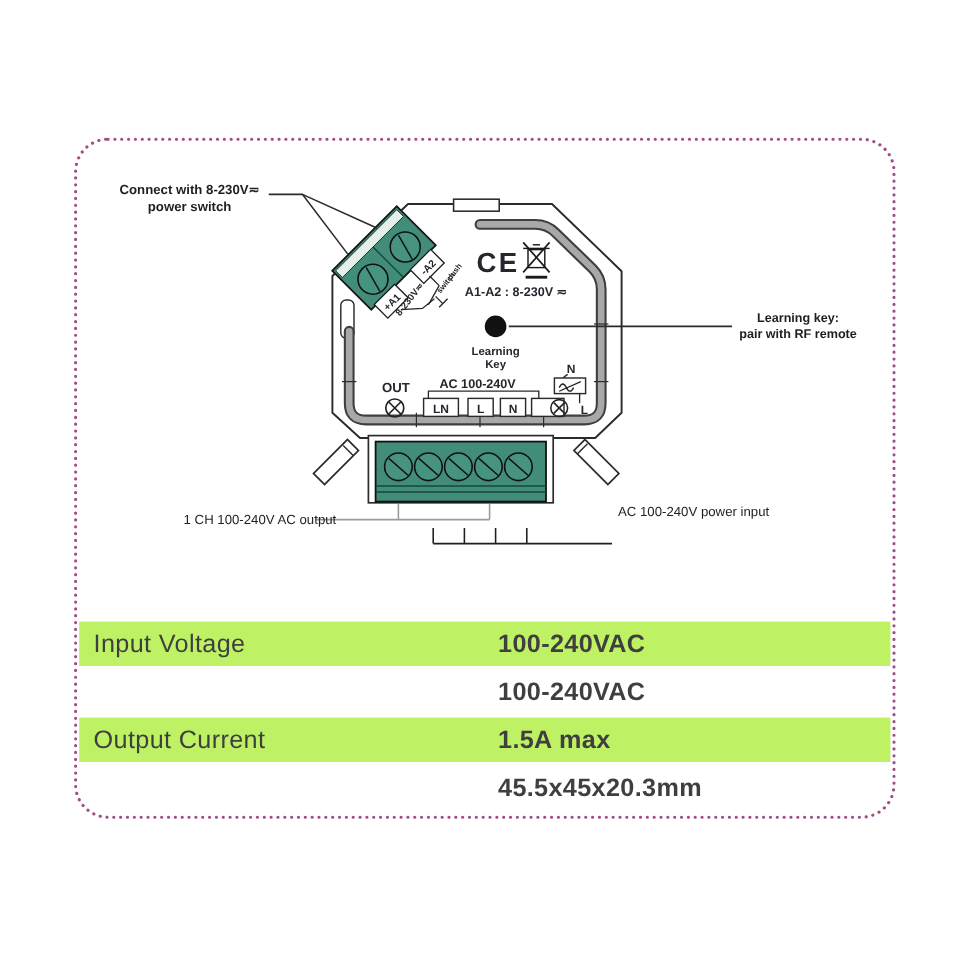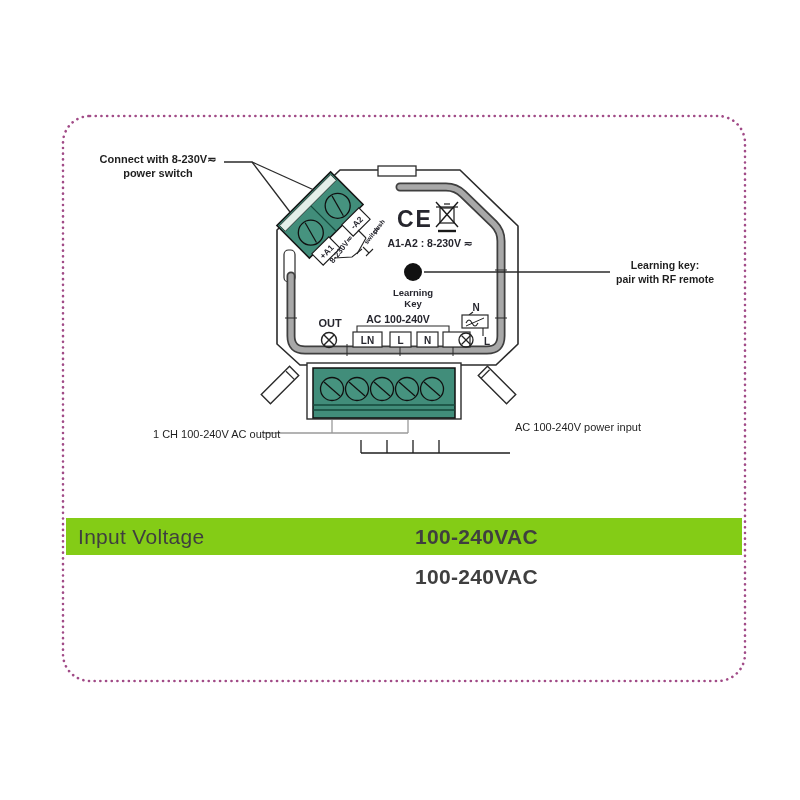--- a/index.html
+++ b/index.html
@@ -13,7 +13,7 @@
   .spec{position:absolute;left:66px;top:518px;width:676px;display:flex;flex-direction:column;gap:3px;}
   .srow{height:37px;display:flex;align-items:center;position:relative;
         font-size:21px;color:#3f3f3f;letter-spacing:0.3px;}
-  .srow.pink{background:#84cc16;}
+  .srow.pink{background:#bef264;}
   .srow .rl{position:absolute;left:12px;}
   .srow .rv{position:absolute;left:349px;font-weight:bold;}
 </style>

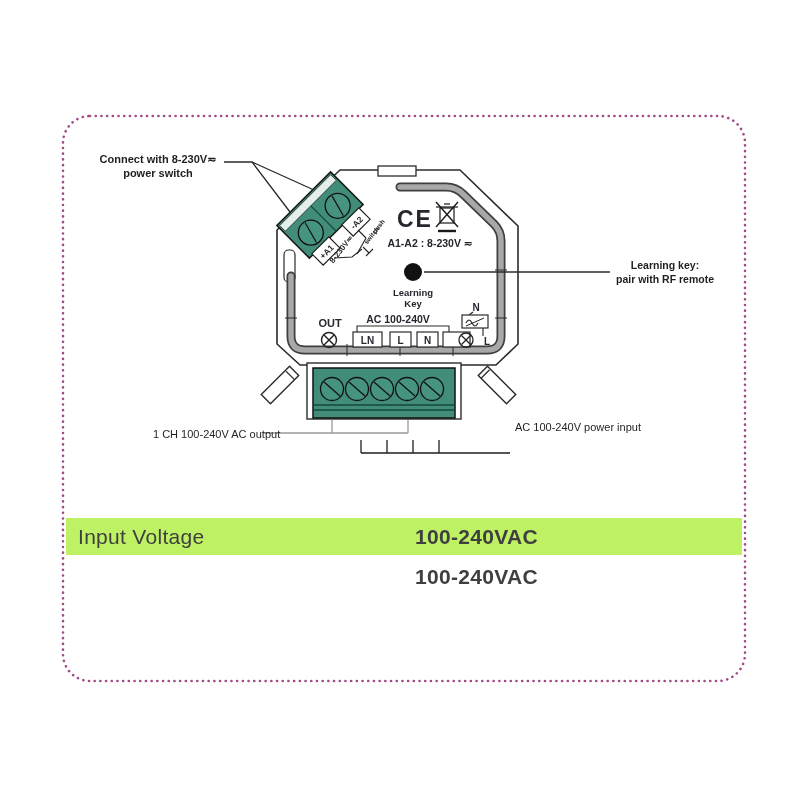--- a/index.html
+++ b/index.html
@@ -183,6 +183,10 @@
     <div class="srow">
       <span class="rv">100-240VAC</span>
     </div>
+    <div class="srow pink">
+      <span class="rl">Output Current</span>
+      <span class="rv">1.5A max</span>
+    </div>
     <div class="srow">
     </div>
   </div>

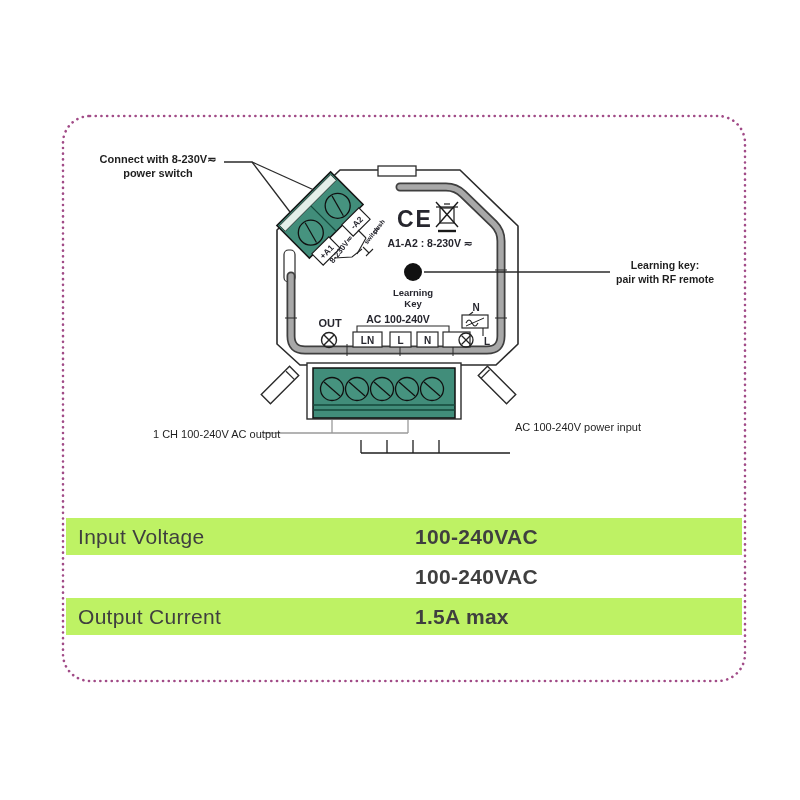--- a/index.html
+++ b/index.html
@@ -188,6 +188,7 @@
       <span class="rv">1.5A max</span>
     </div>
     <div class="srow">
+      <span class="rv">45.5x45x20.3mm</span>
     </div>
   </div>
 

